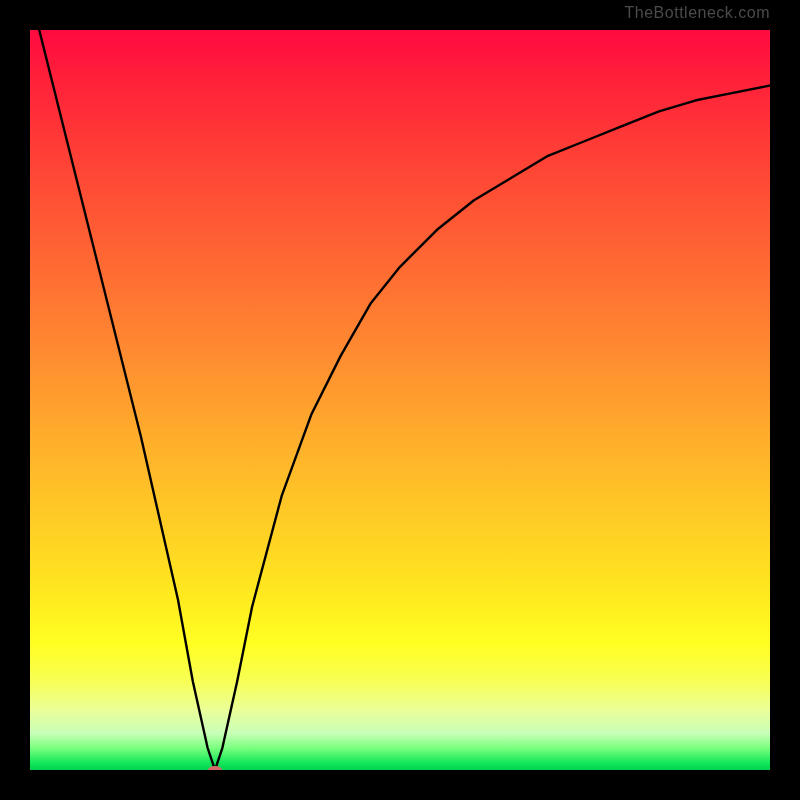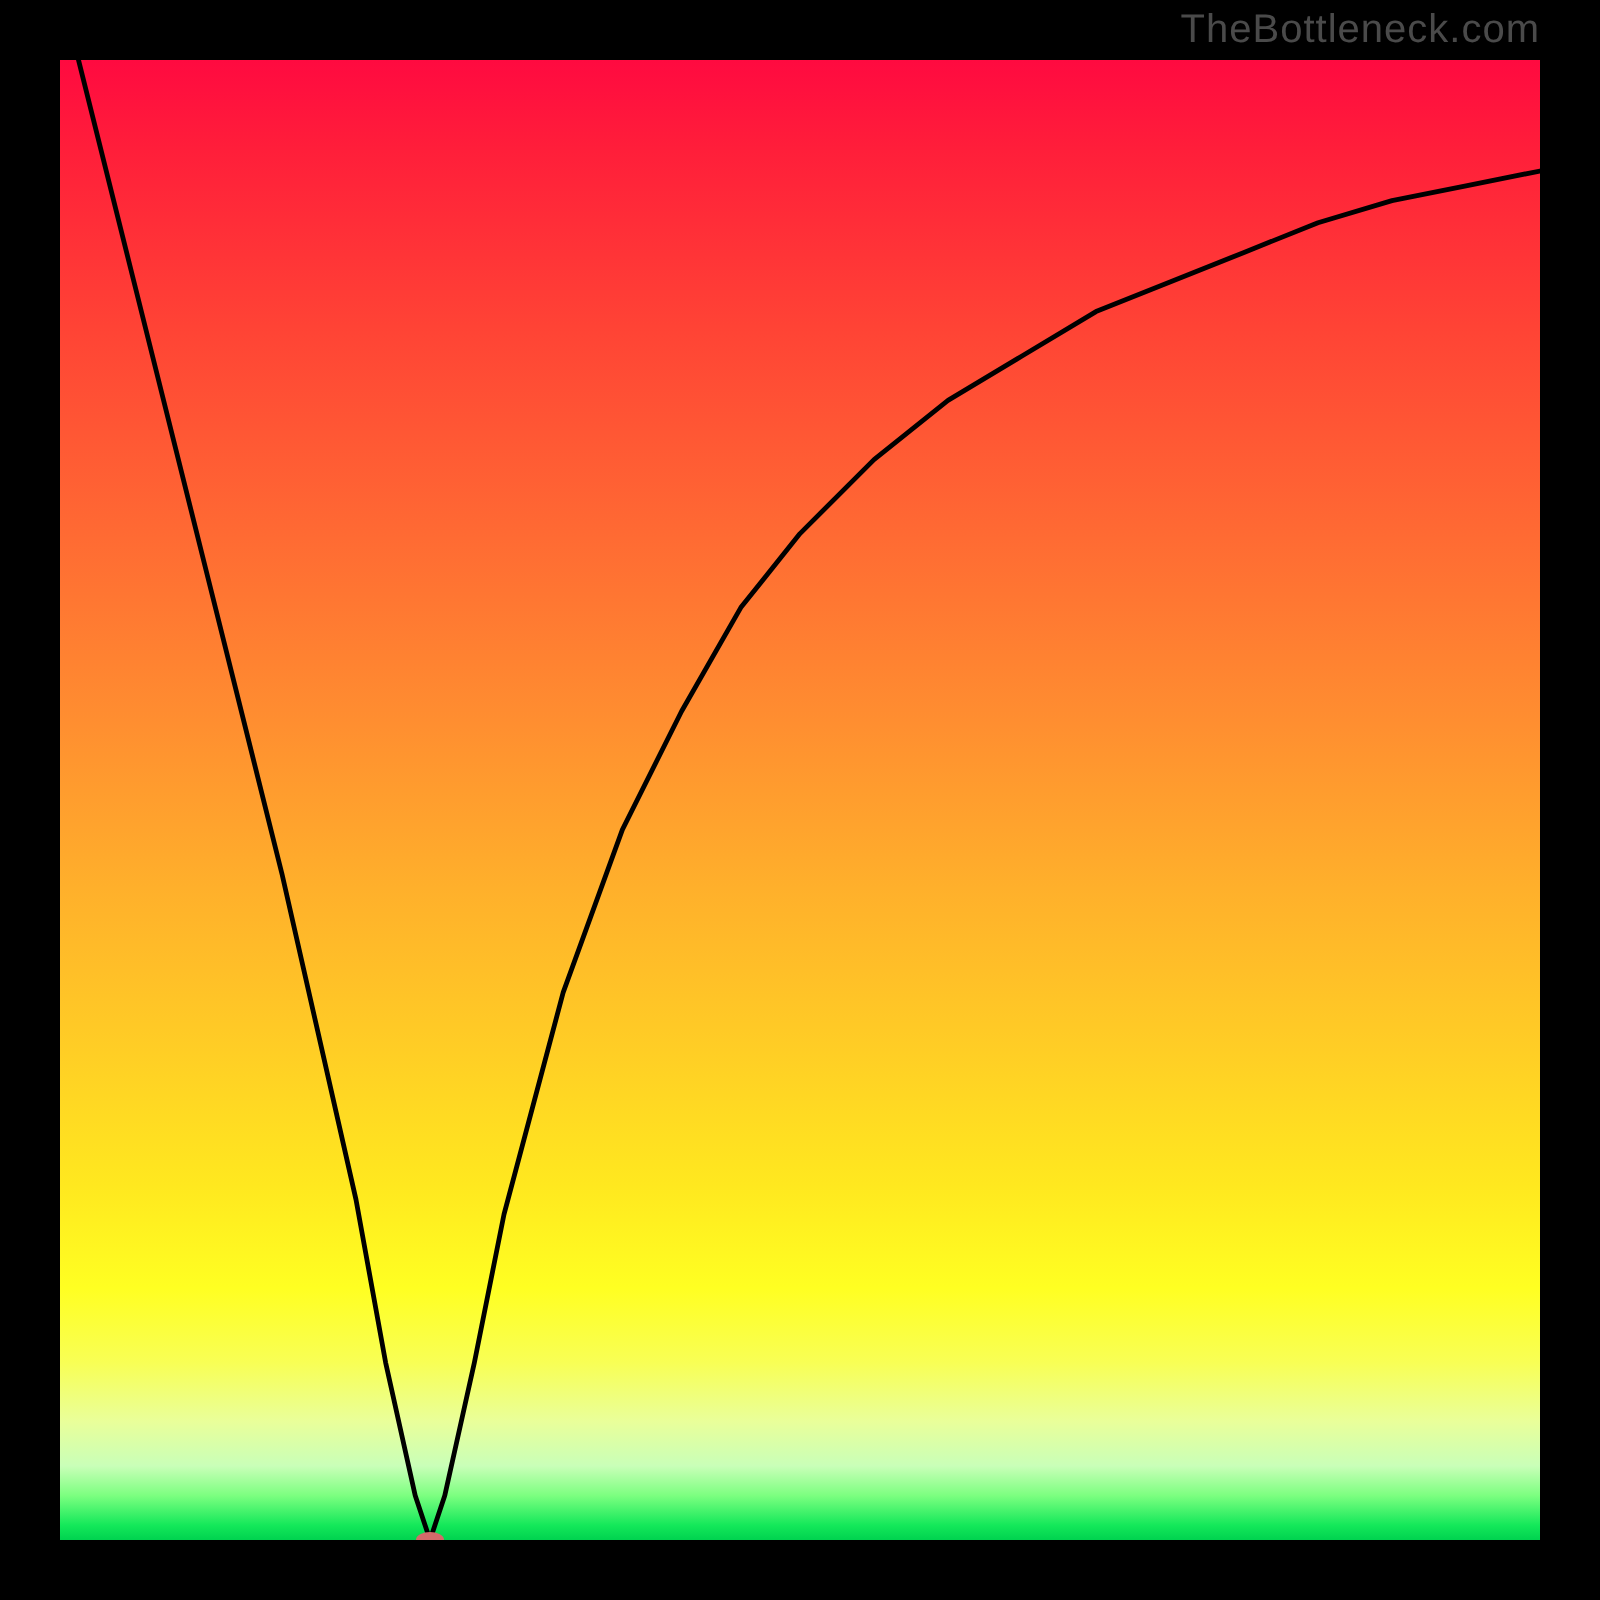--- a/index.html
+++ b/index.html
@@ -58,7 +58,7 @@
     position: absolute;
     top: 4px;
     right: 30px;
-    font-size: 20px;
+    font-size: 16px;
     color: #4a4a4a;
     letter-spacing: 0.5px;
     font-weight: 400;

